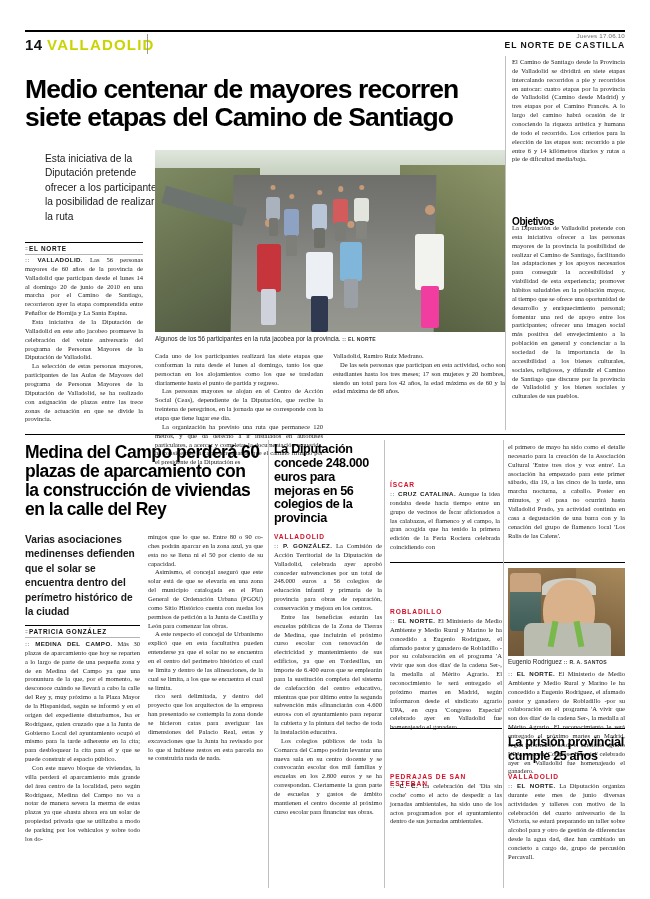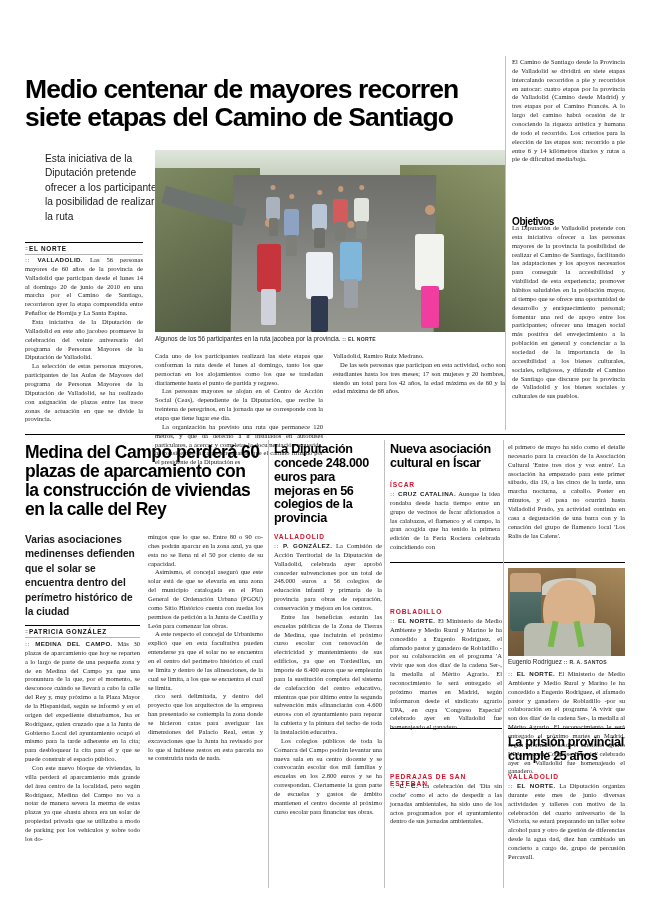--- a/index.html
+++ b/index.html
@@ -71,6 +71,18 @@
 
 <div class="page">
 
+  <div class="masthead">
+    <div class="mh-rule"></div>
+    <div class="folio">
+      <span class="num">14</span>
+      <span class="sec">VALLADOLID</span>
+    </div>
+    <div class="folio-div"></div>
+    <div class="mh-right">
+      <div class="mh-date">Jueves 17.06.10</div>
+      <div class="mh-name">EL NORTE DE CASTILLA</div>
+    </div>
+  </div>
 
   <div style="position:absolute;left:25px;top:76px;width:480px;" class="hl h-main">Medio centenar de mayores recorren siete etapas del Camino de Santiago</div>
 

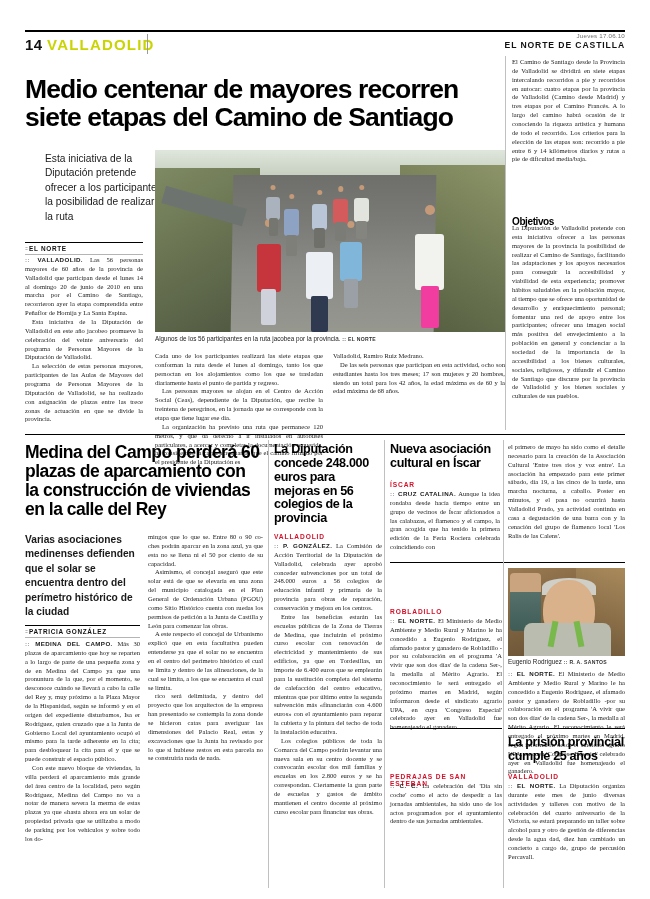--- a/index.html
+++ b/index.html
@@ -222,7 +222,6 @@
 
   <div class="vrule" style="left:384px;top:440px;height:448px;"></div>
 
-  <div style="position:absolute;left:390px;top:443px;width:110px;" class="hl h-3">Nueva asociación cultural en Íscar</div>
 
   <div style="position:absolute;left:390px;top:481px;width:110px;" class="kicker">ÍSCAR</div>
 

